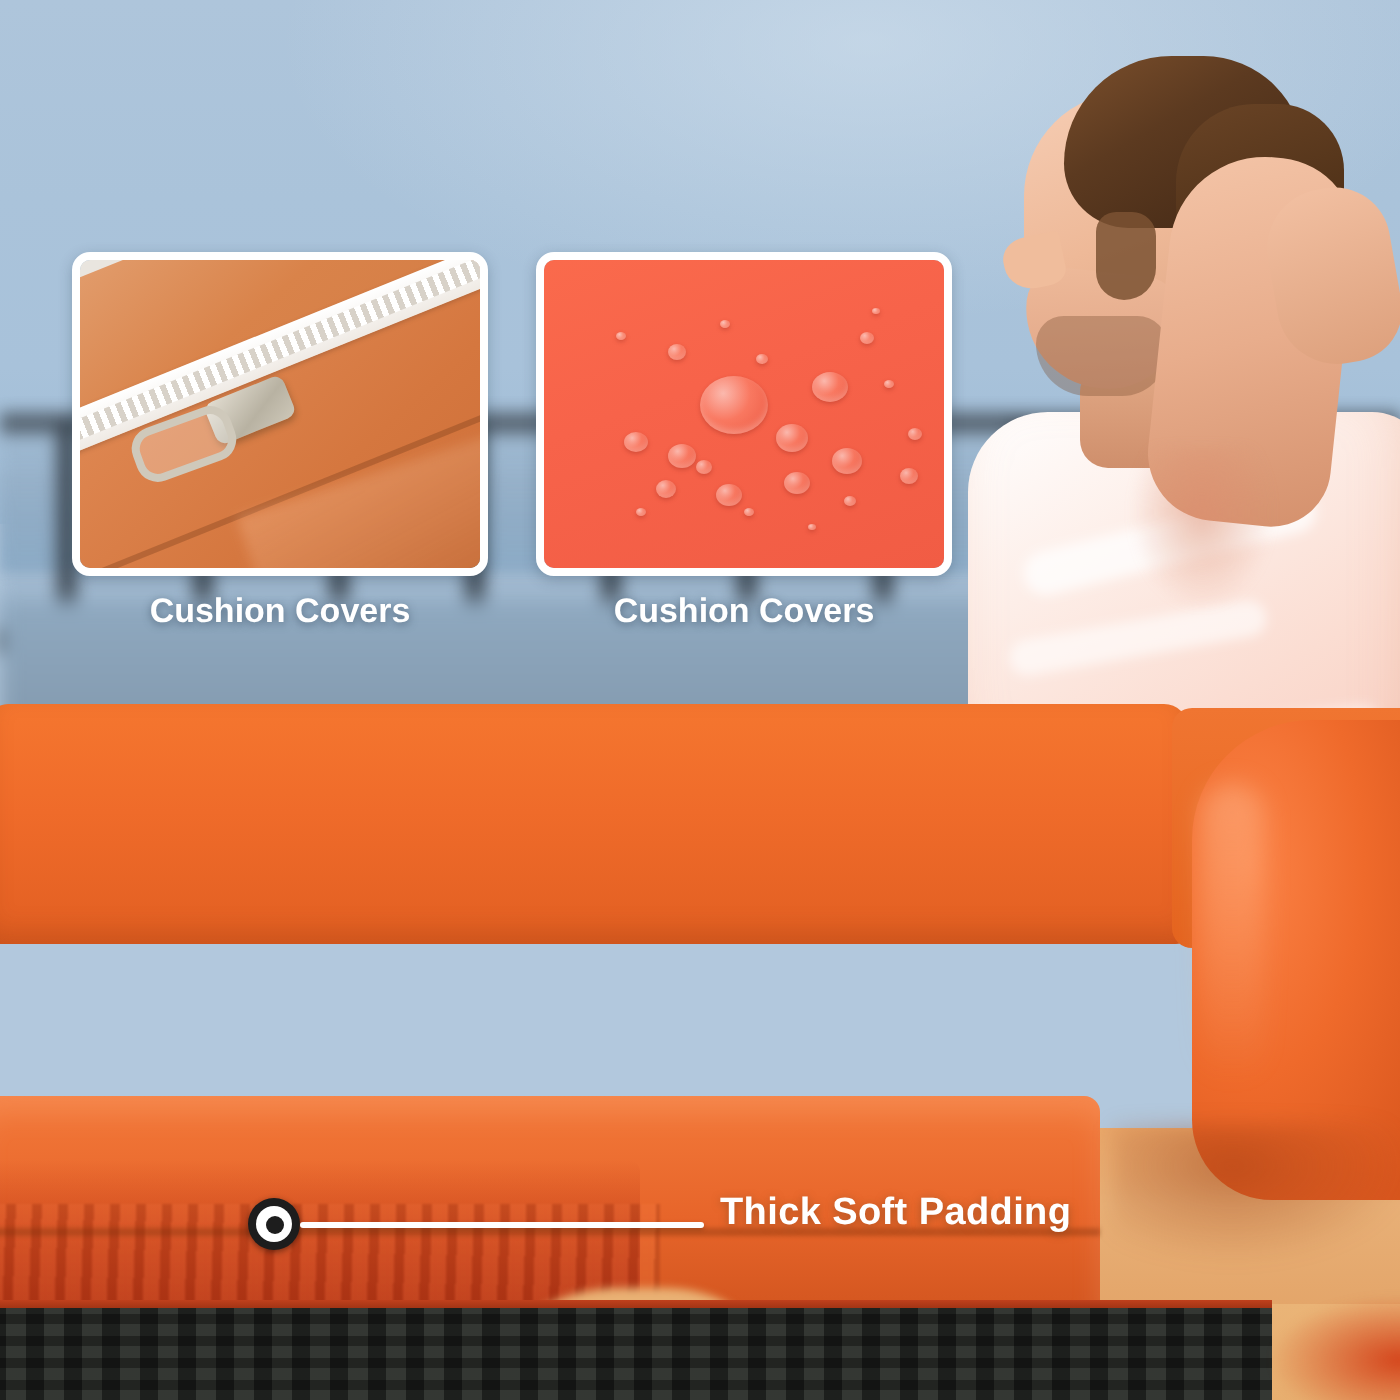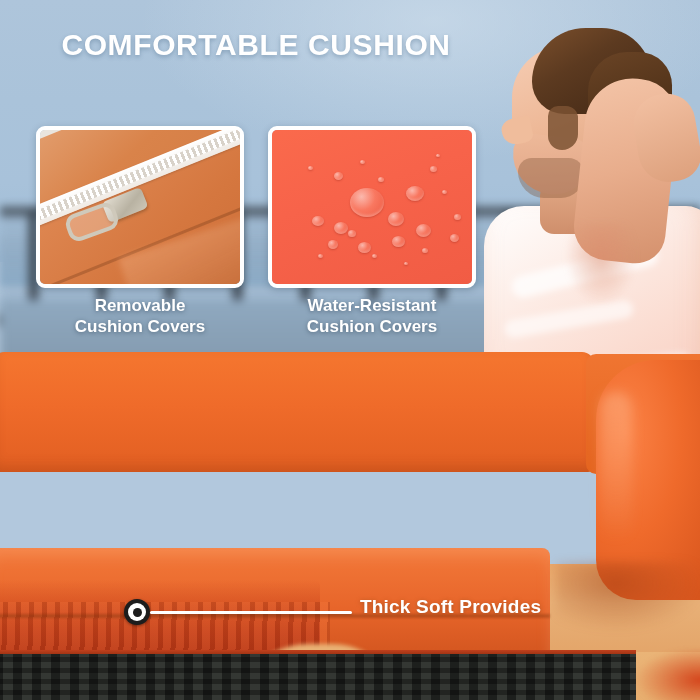--- a/index.html
+++ b/index.html
@@ -382,7 +382,6 @@
   </div>
 
   <div class="headline">
-    <h1 class="title">COMFORTABLE CUSHION</h1>
   </div>
 
   <div class="features">

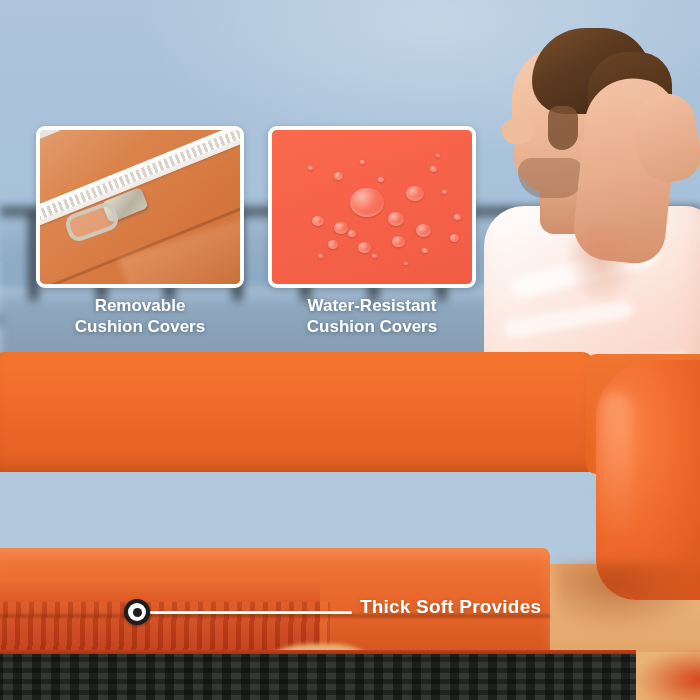--- a/index.html
+++ b/index.html
@@ -400,7 +400,6 @@
         <div class="zip-pull-tab"></div>
       </div>
       <div class="caption">
-        <div>Removable</div>
         <div>Cushion Covers</div>
       </div>
     </div>

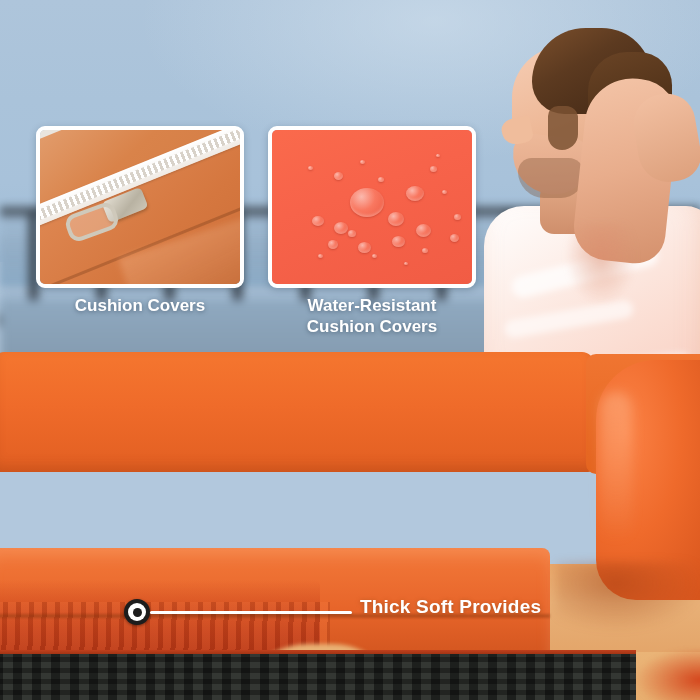--- a/index.html
+++ b/index.html
@@ -434,7 +434,6 @@
           </div>
       </div>
       <div class="caption">
-        <div>Water-Resistant</div>
         <div>Cushion Covers</div>
       </div>
     </div>

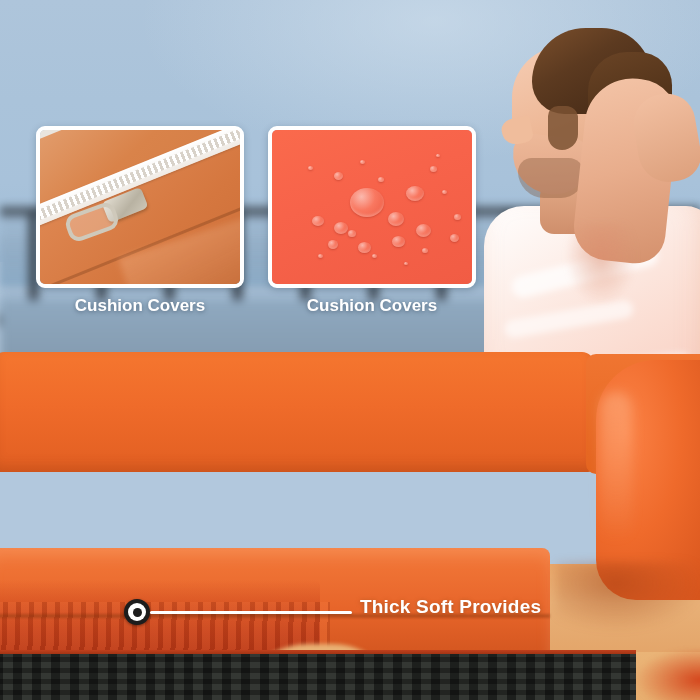--- a/index.html
+++ b/index.html
@@ -447,7 +447,7 @@
       </div>
     </div>
     <div class="leader"></div>
-    <div class="callout-label">Thick Soft Provides</div>
+    <div class="callout-label">Thick Soft Padding</div>
   </div>
 
 </div>

